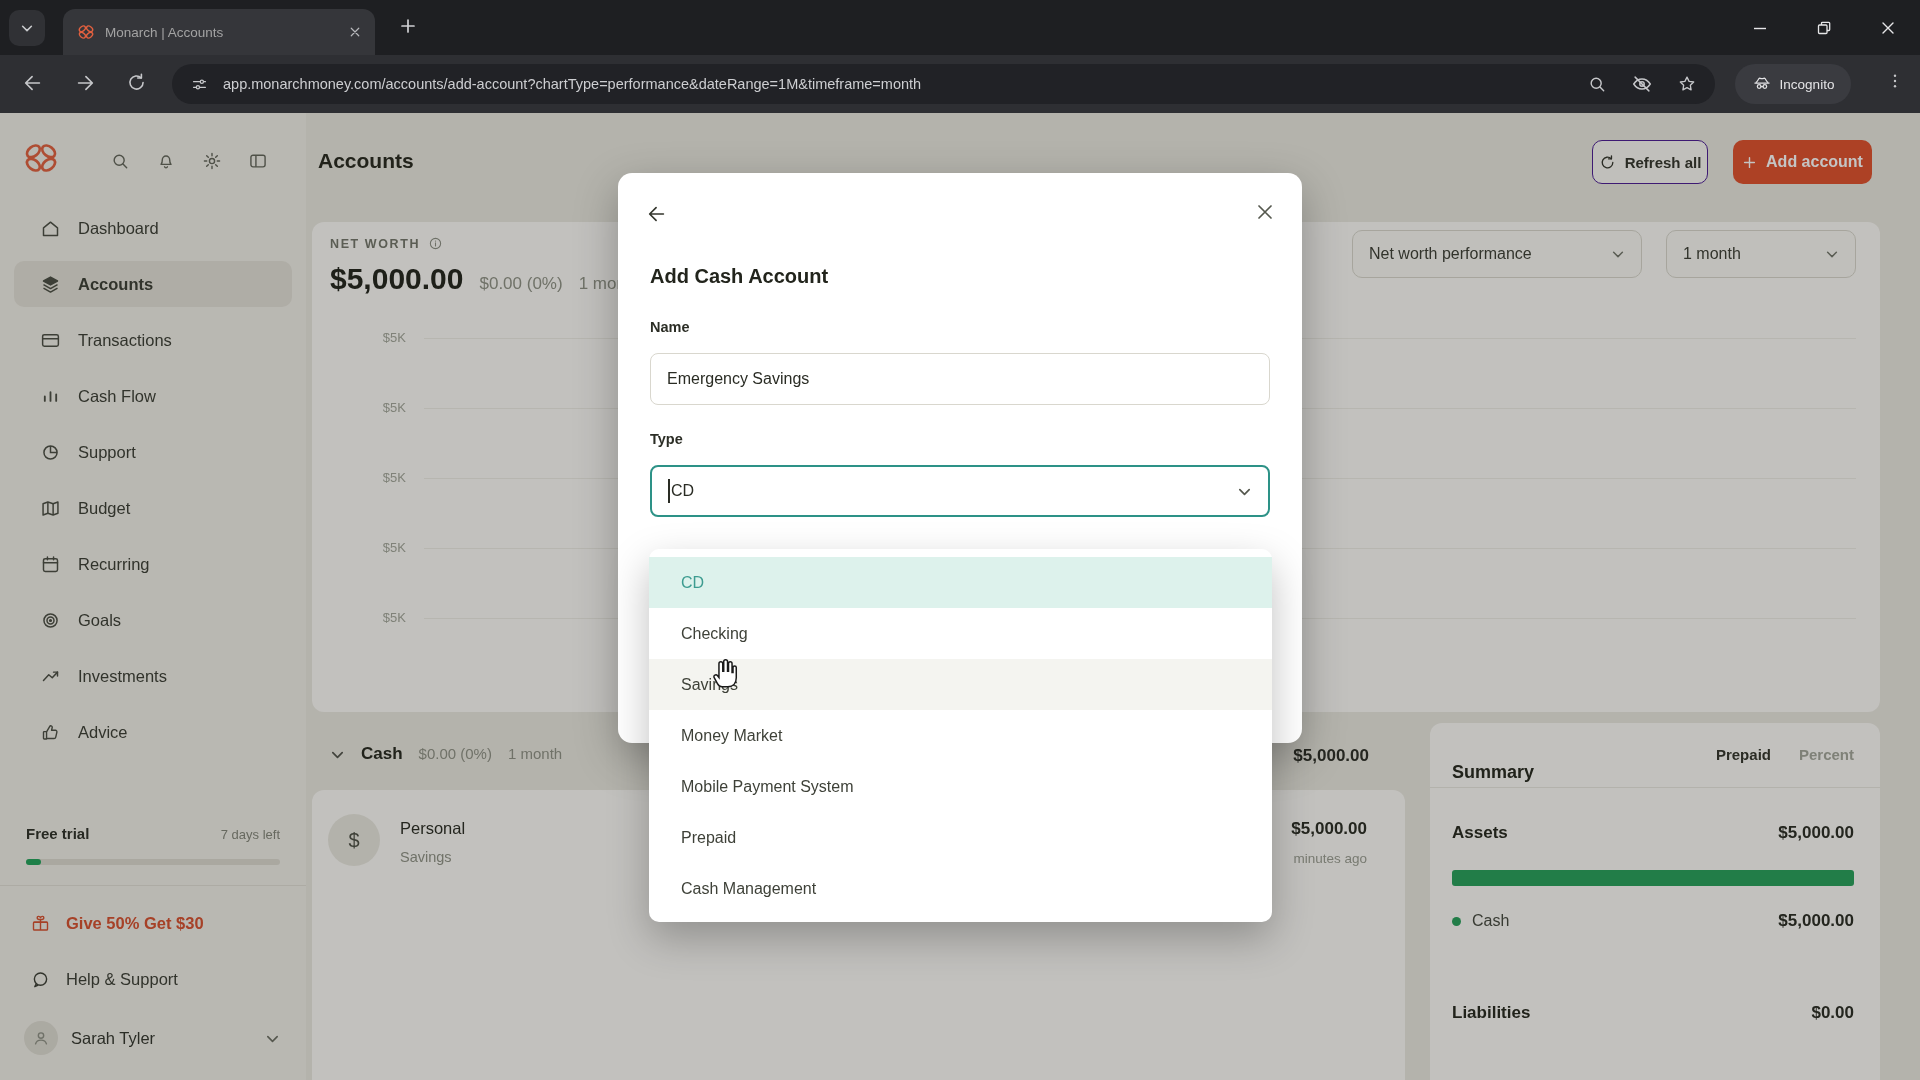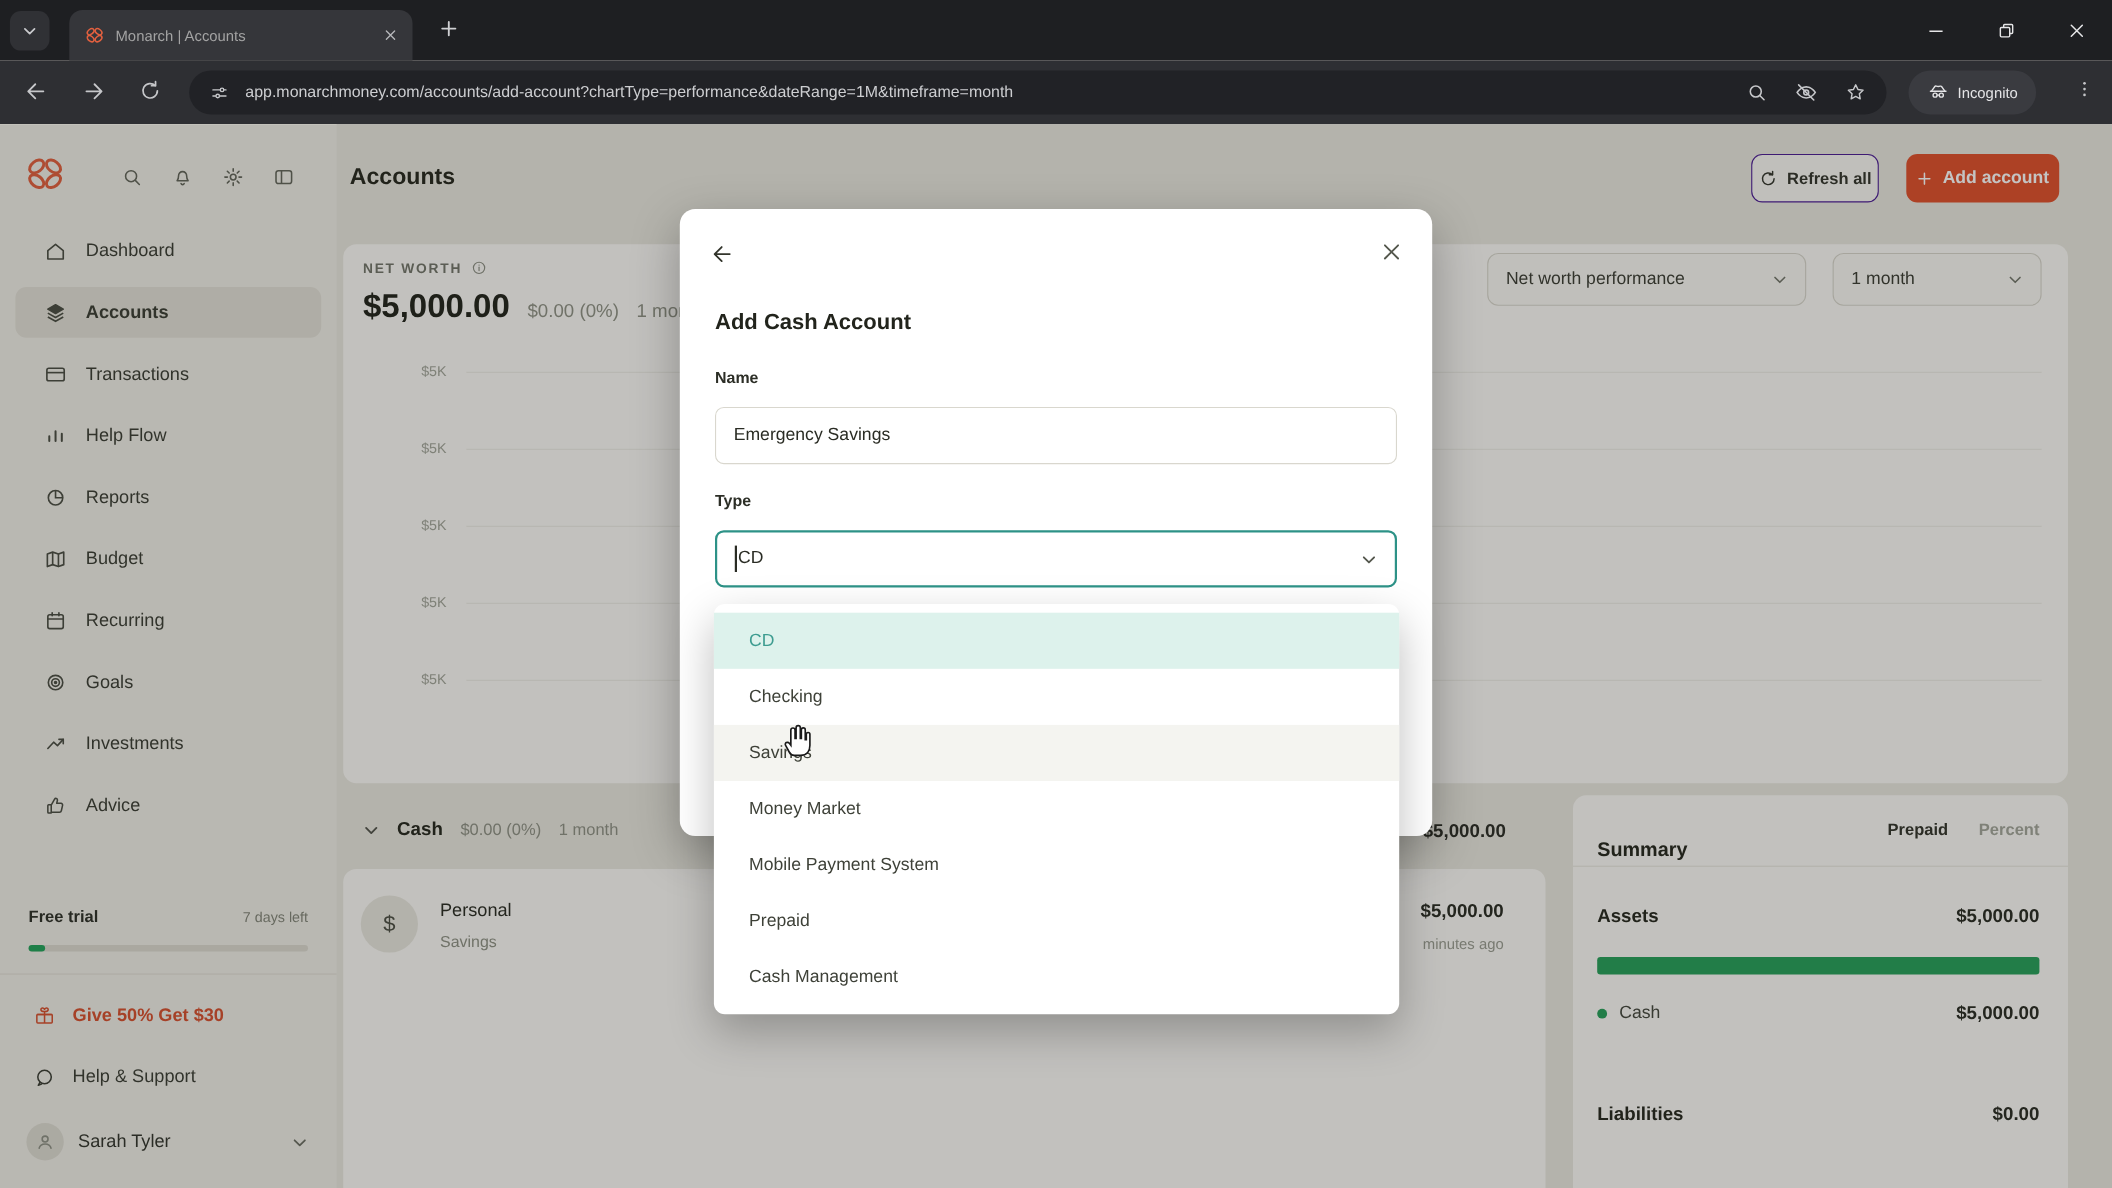--- a/index.html
+++ b/index.html
@@ -117,7 +117,7 @@
   .overlay{position:absolute;inset:0;background:rgba(20,19,15,.25);z-index:5;}
 
   
-  .modal{position:absolute;left:618px;top:190px;width:684px;height:570px;background:#fff;
+  .modal{position:absolute;left:618px;top:173px;width:684px;height:570px;background:#fff;
     border-radius:14px;box-shadow:0 14px 44px rgba(0,0,0,.28);z-index:10;}
   .m-back{position:absolute;left:28px;top:30px;color:#33352c;}
   .m-close{position:absolute;right:28px;top:30px;color:#55584e;}

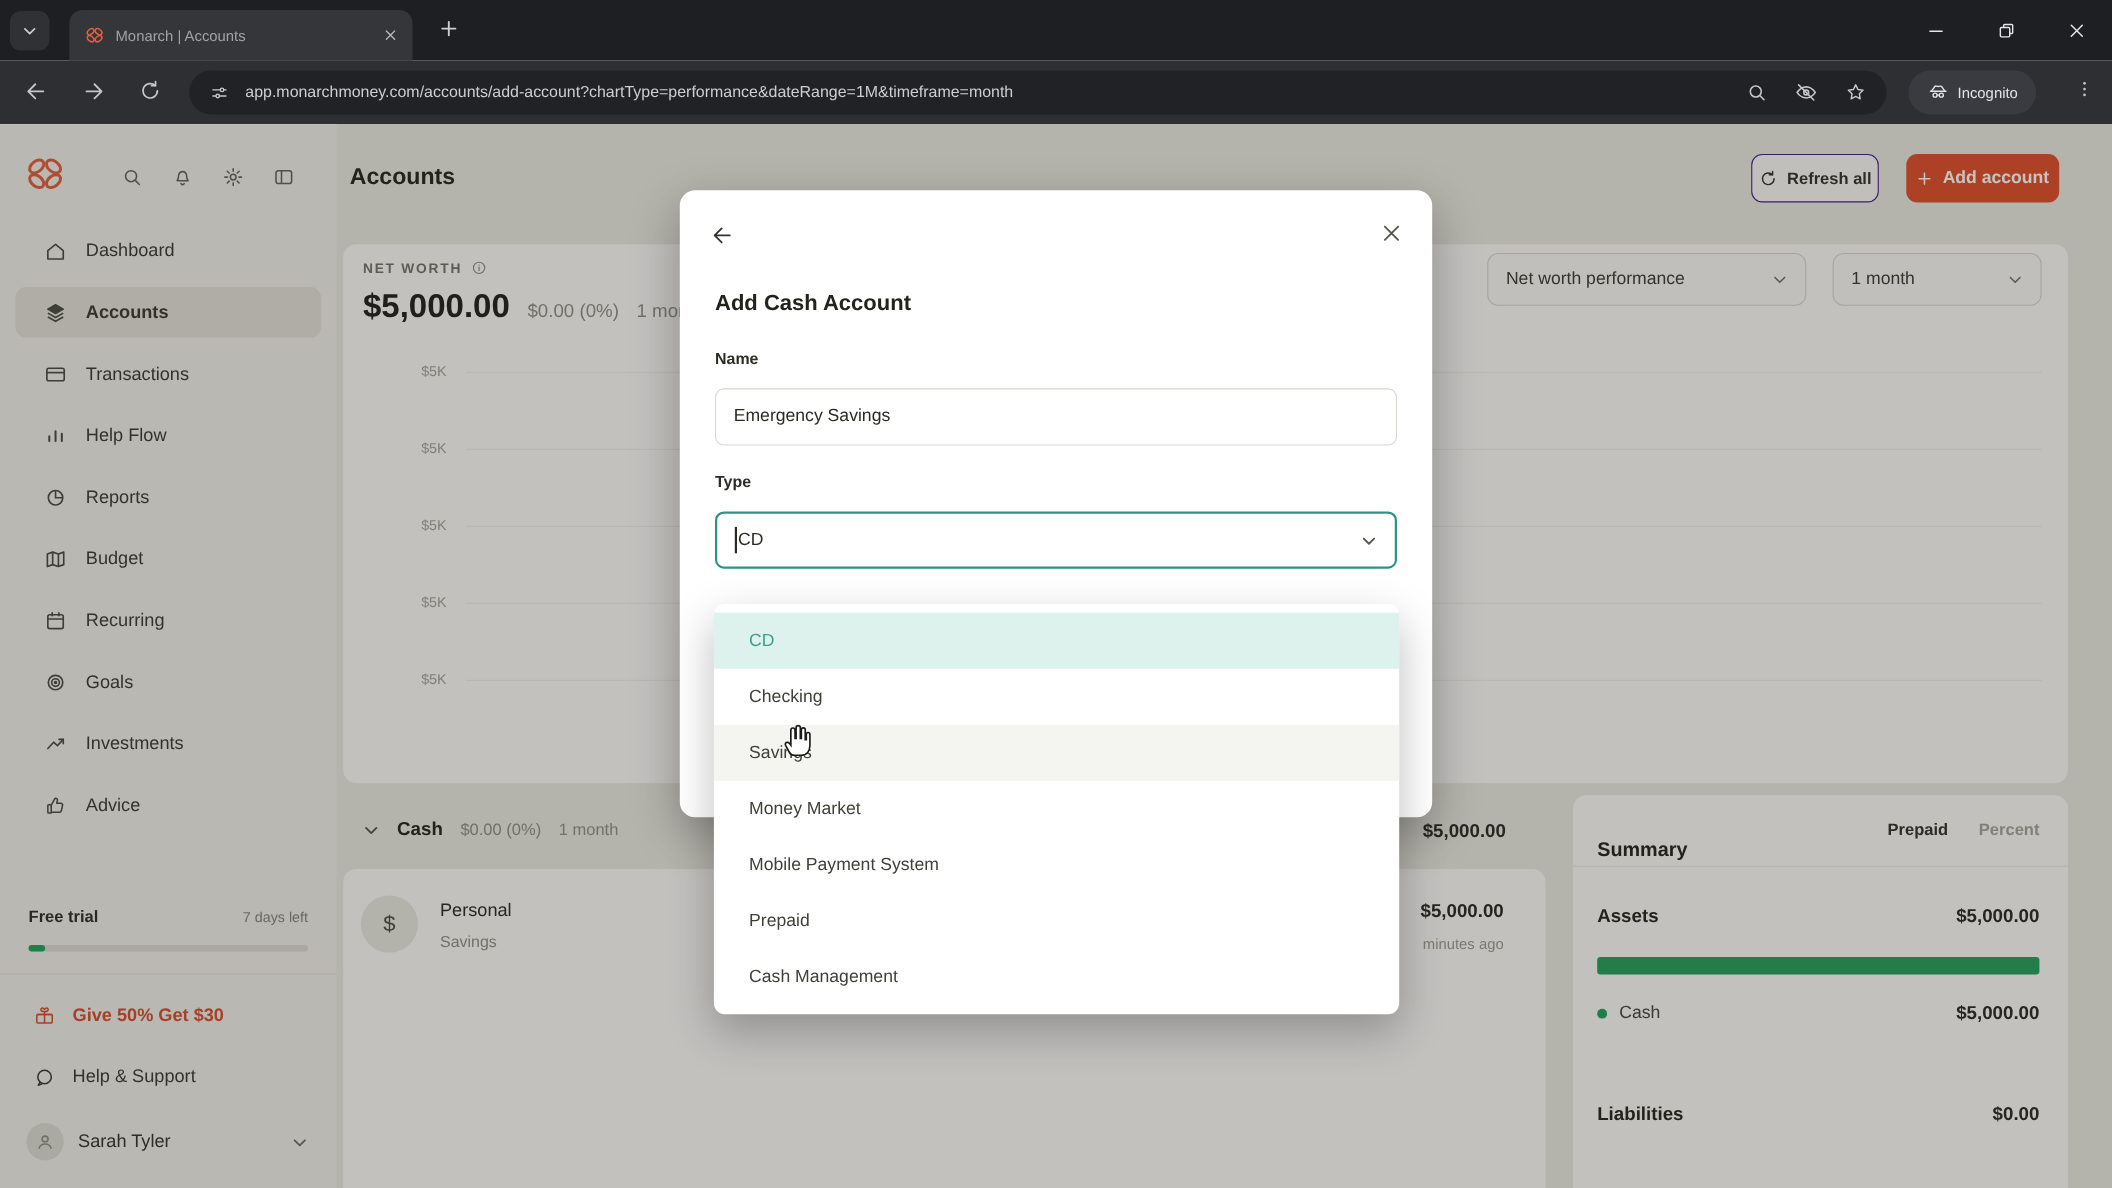--- a/index.html
+++ b/index.html
@@ -306,7 +306,7 @@
           <svg class="nicon" width="21" height="21" viewBox="0 0 24 24" fill="none" stroke="currentColor" stroke-width="2.1" stroke-linecap="round">
               <path d="M5.5 17v-5M12 17V7M18.5 17v-7.5"></path>
             </svg>
-          <span>Help Flow</span>
+          <span>Cash Flow</span>
         </div>
         <div class="nav-item">
           <svg class="nicon" width="21" height="21" viewBox="0 0 24 24" fill="none" stroke="currentColor" stroke-width="1.7">

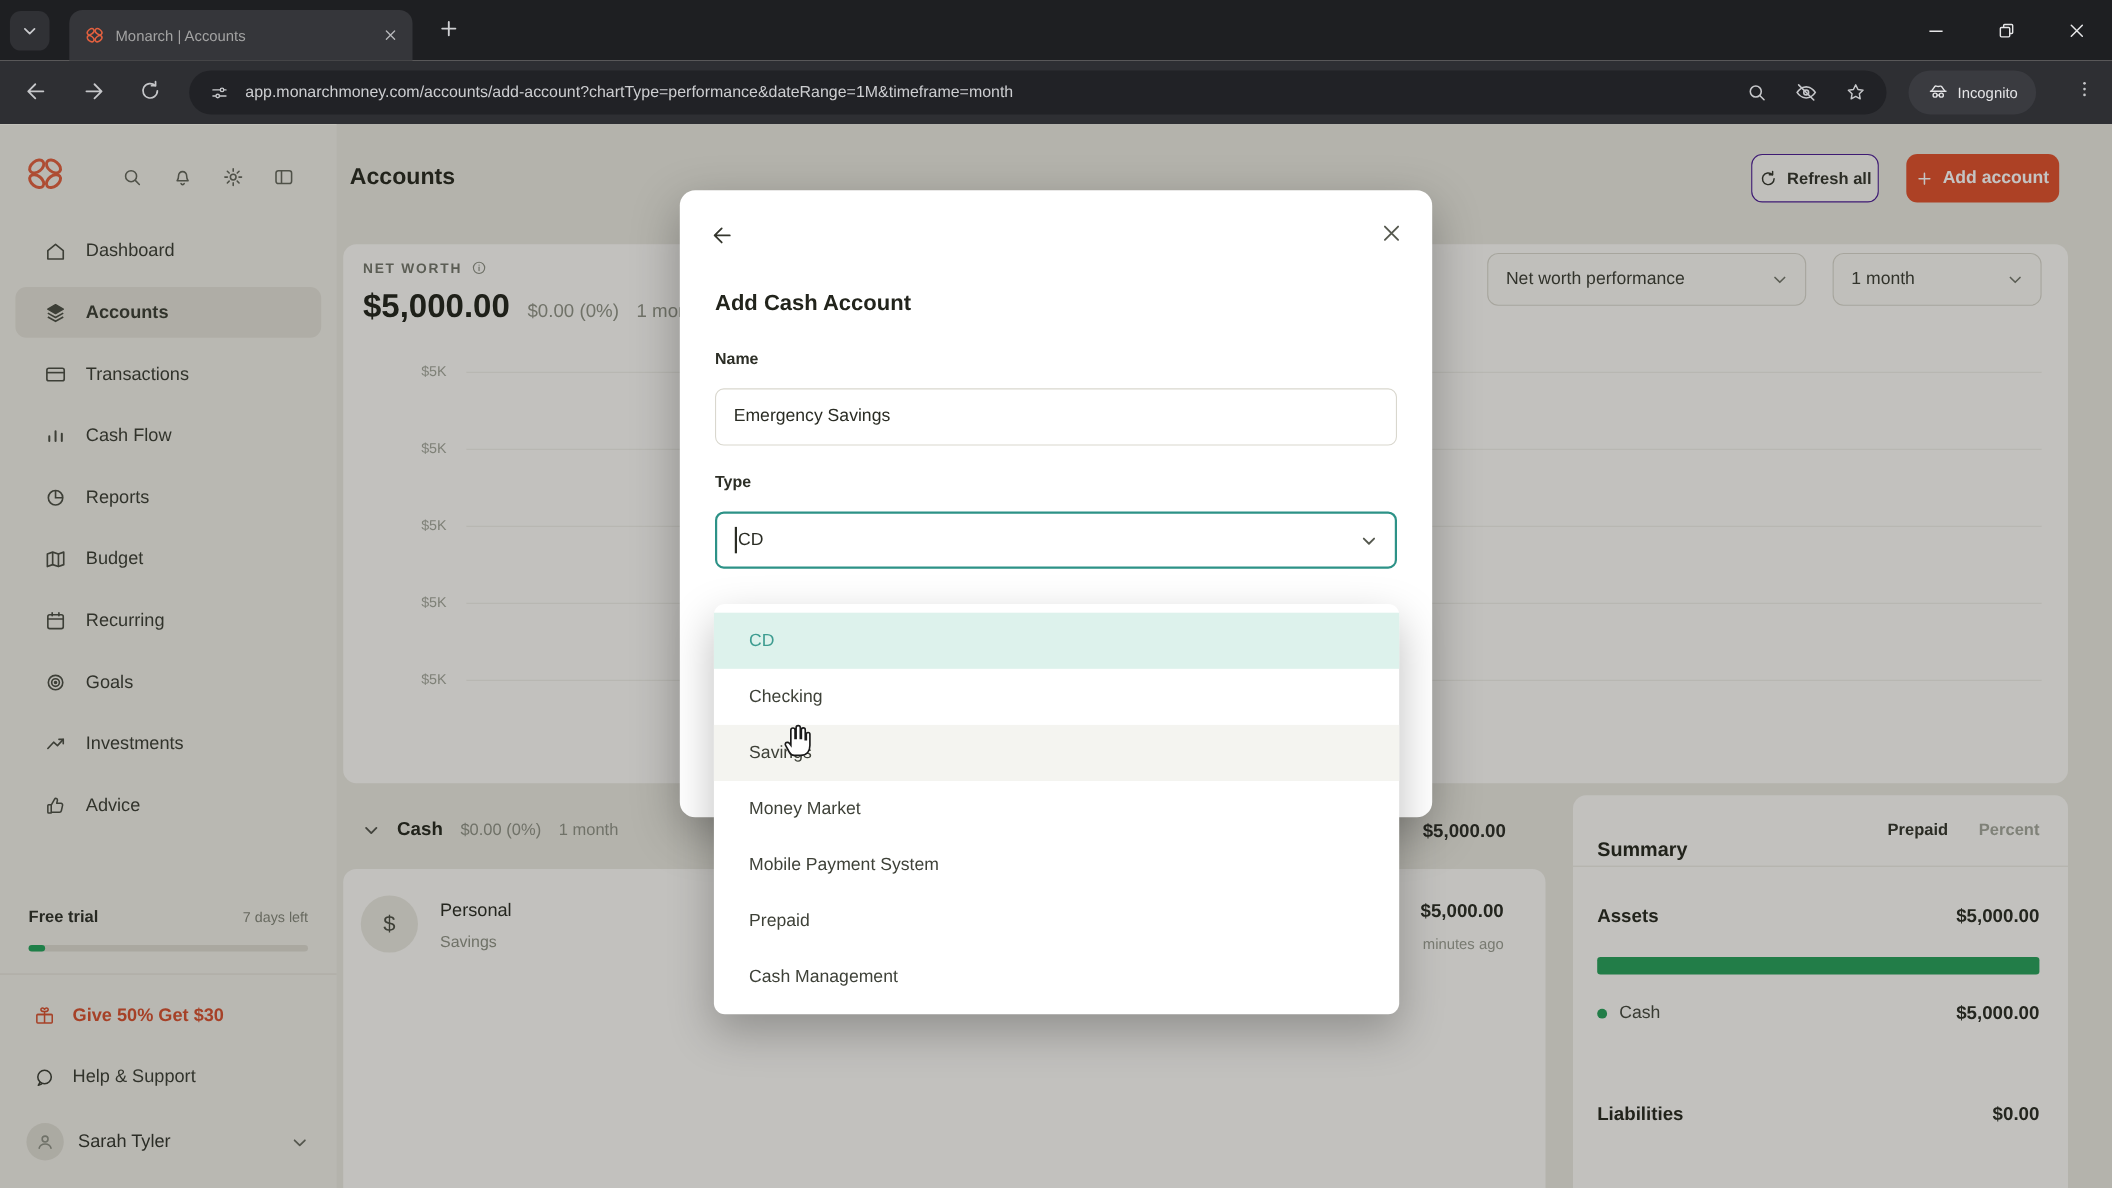--- a/index.html
+++ b/index.html
@@ -313,7 +313,7 @@
               <circle cx="12" cy="12" r="7.5"></circle>
               <path d="M12 4.5V12h7.5"></path>
             </svg>
-          <span>Reports</span>
+          <span>Support</span>
         </div>
         <div class="nav-item">
           <svg class="nicon" width="21" height="21" viewBox="0 0 24 24" fill="none" stroke="currentColor" stroke-width="1.7" stroke-linejoin="round">

